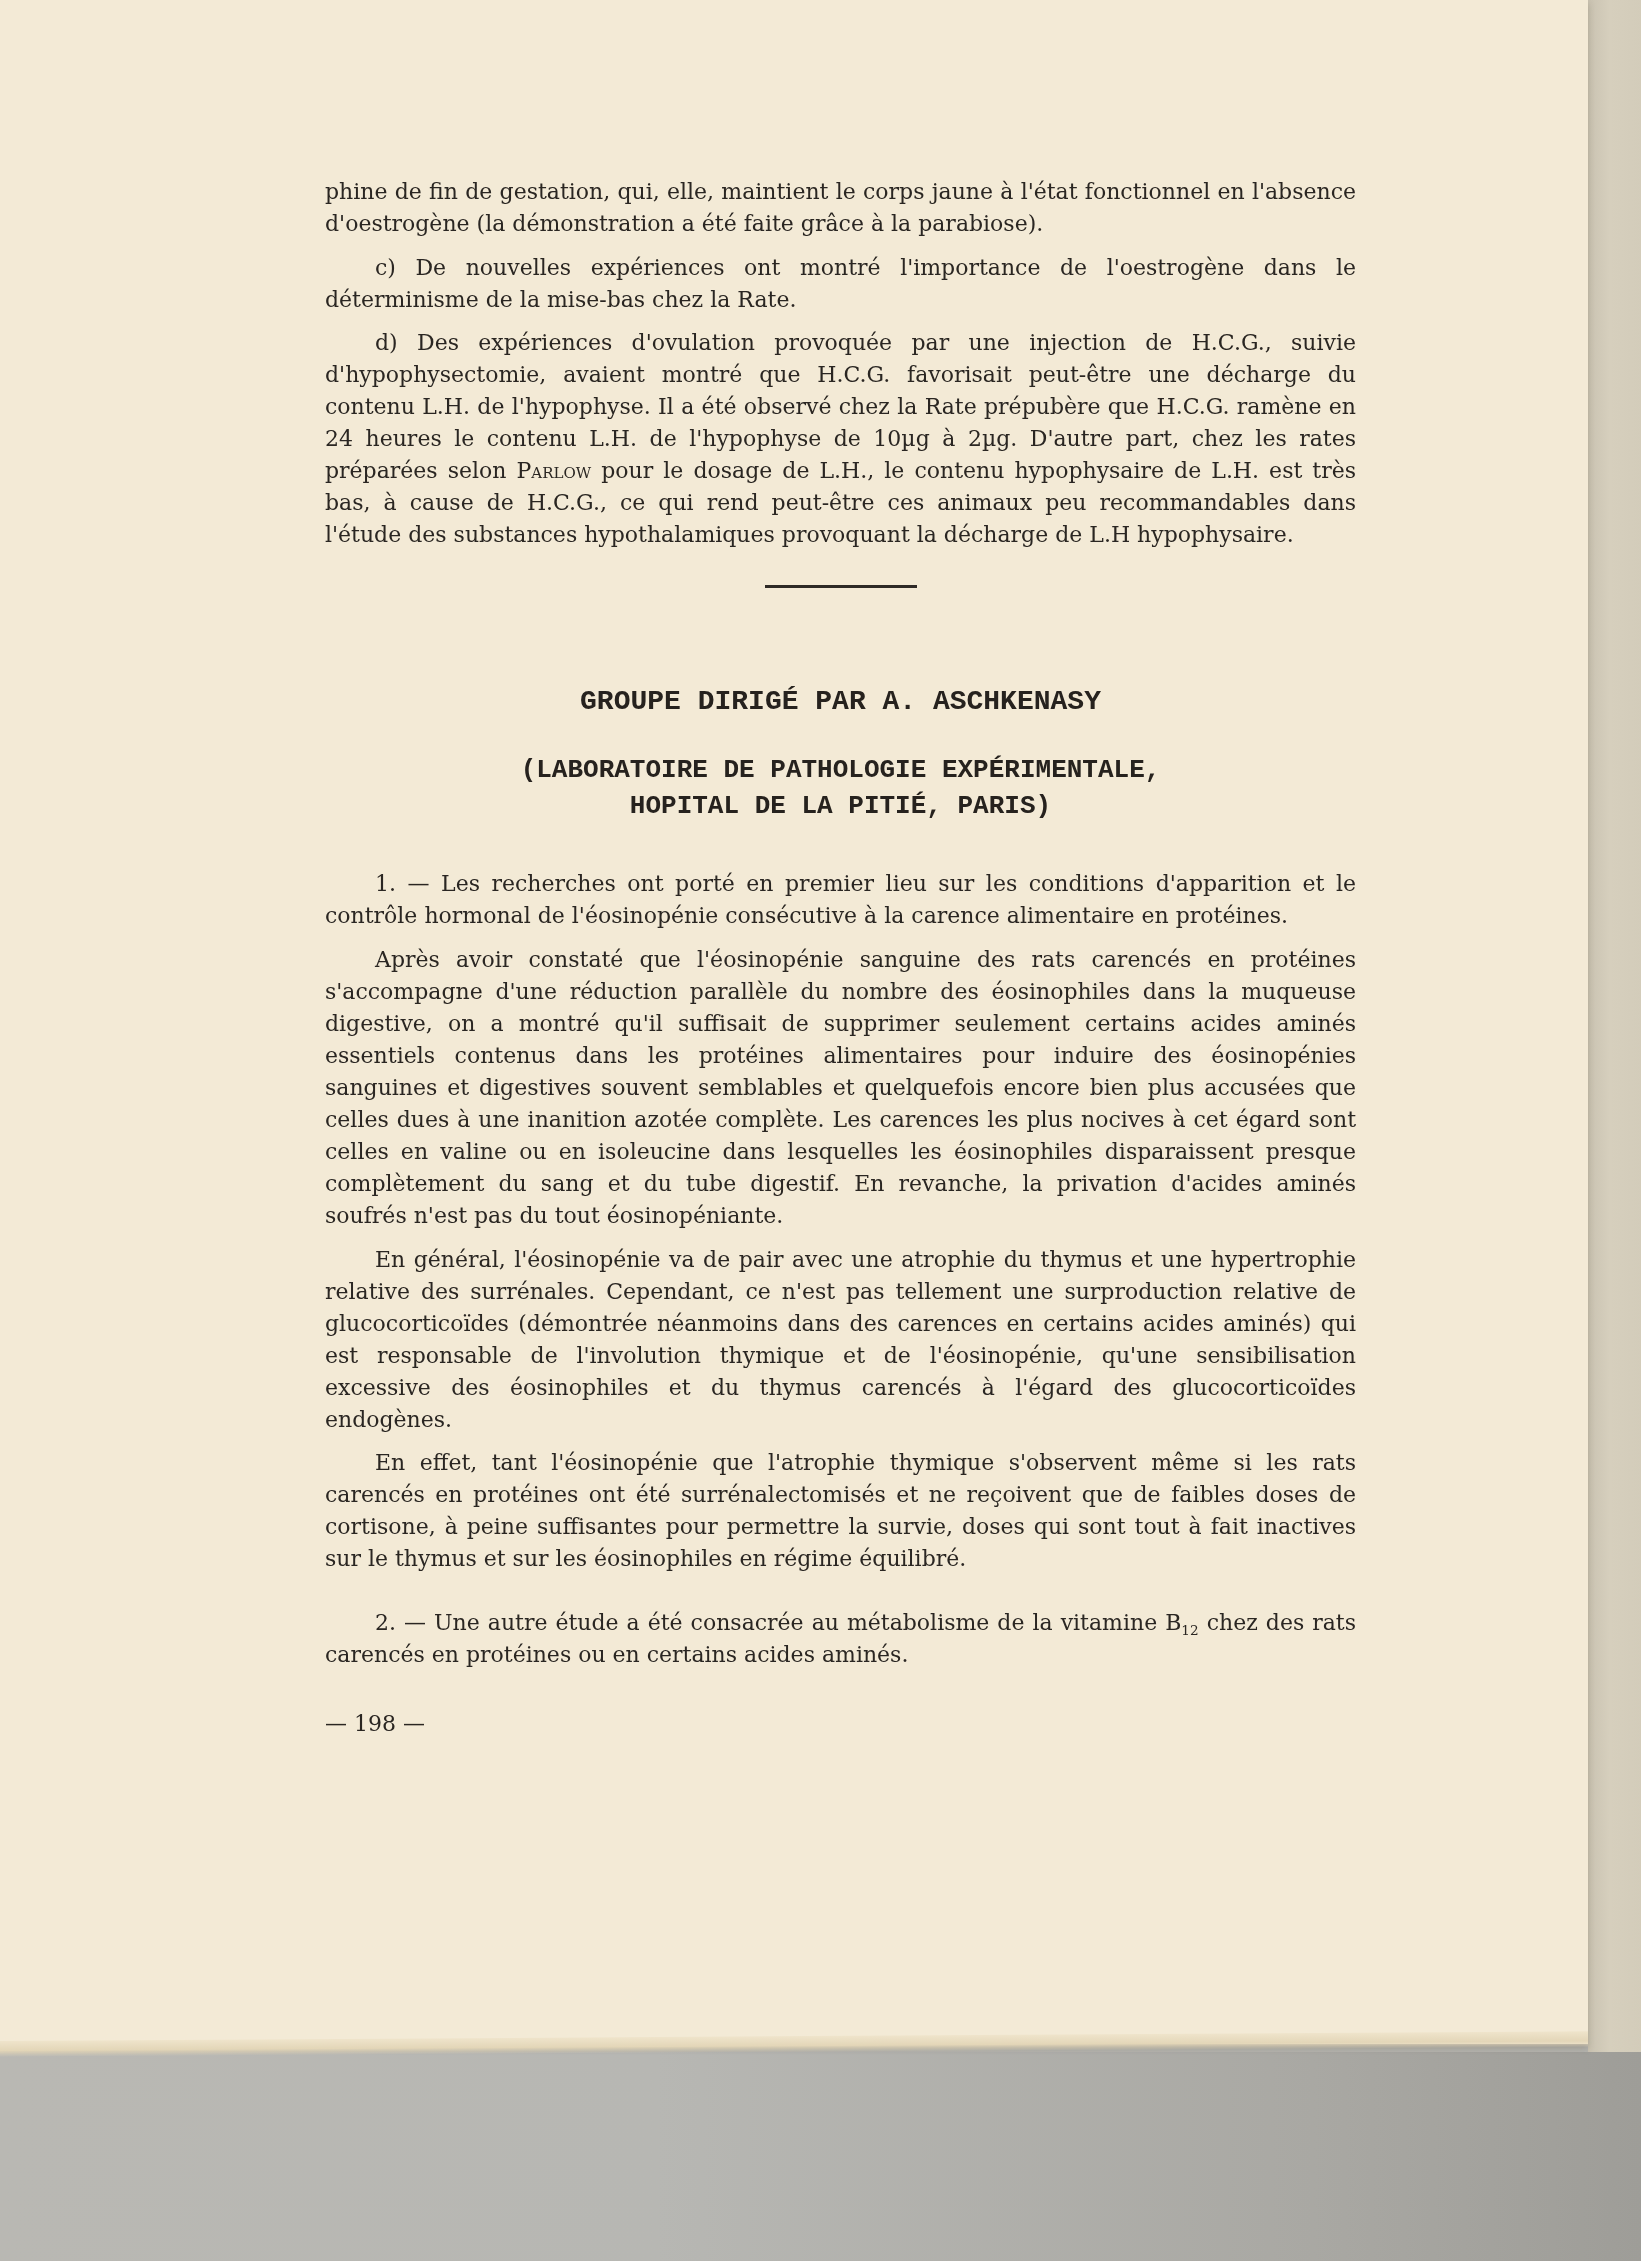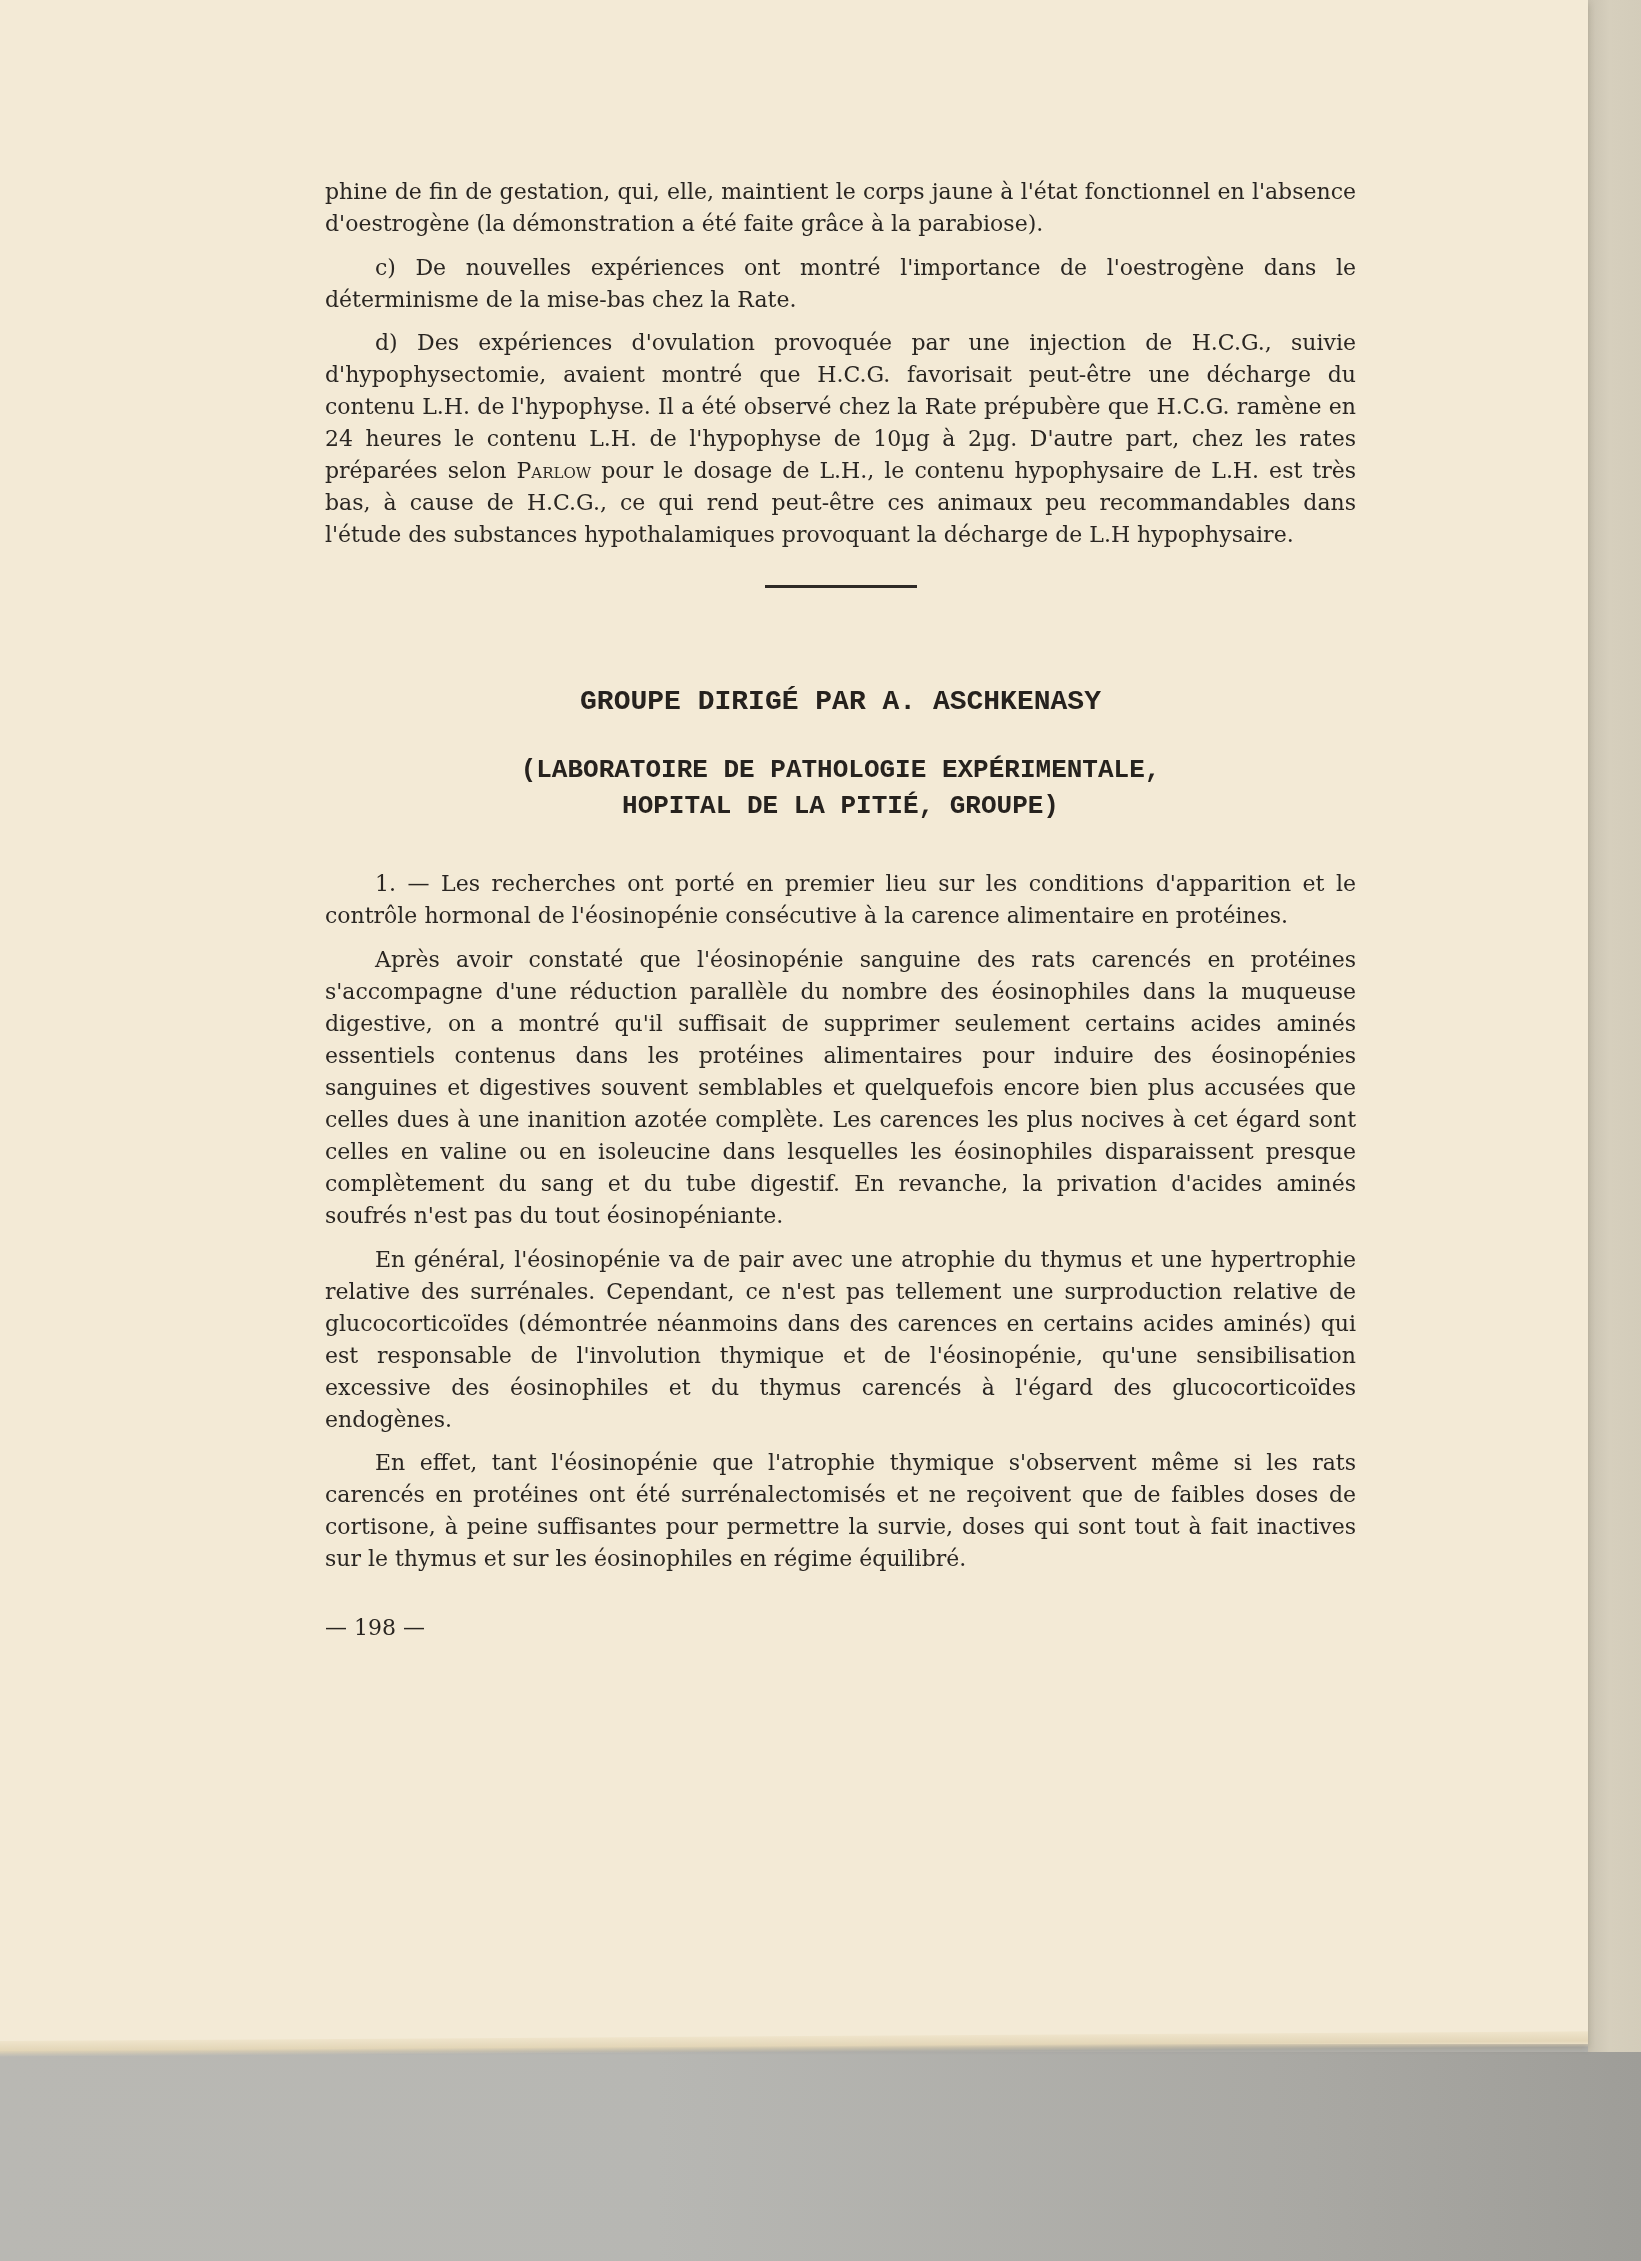--- a/index.html
+++ b/index.html
@@ -70,7 +70,7 @@
 
   <div class="heading h1">GROUPE DIRIGÉ PAR A. ASCHKENASY</div>
   <div class="heading h2" style="margin-top:31px;">(LABORATOIRE DE PATHOLOGIE EXPÉRIMENTALE,</div>
-  <div class="heading h2" style="margin-top:0;">HOPITAL DE LA PITIÉ, GROUPE)</div>
+  <div class="heading h2" style="margin-top:0;">HOPITAL DE LA PITIÉ, PARIS)</div>
 
   <div class="para-block">
     <p class="indent">1. — Les recherches ont porté en premier lieu sur les conditions d'apparition et le contrôle hormonal de l'éosinopénie consécutive à la carence alimentaire en protéines.</p>

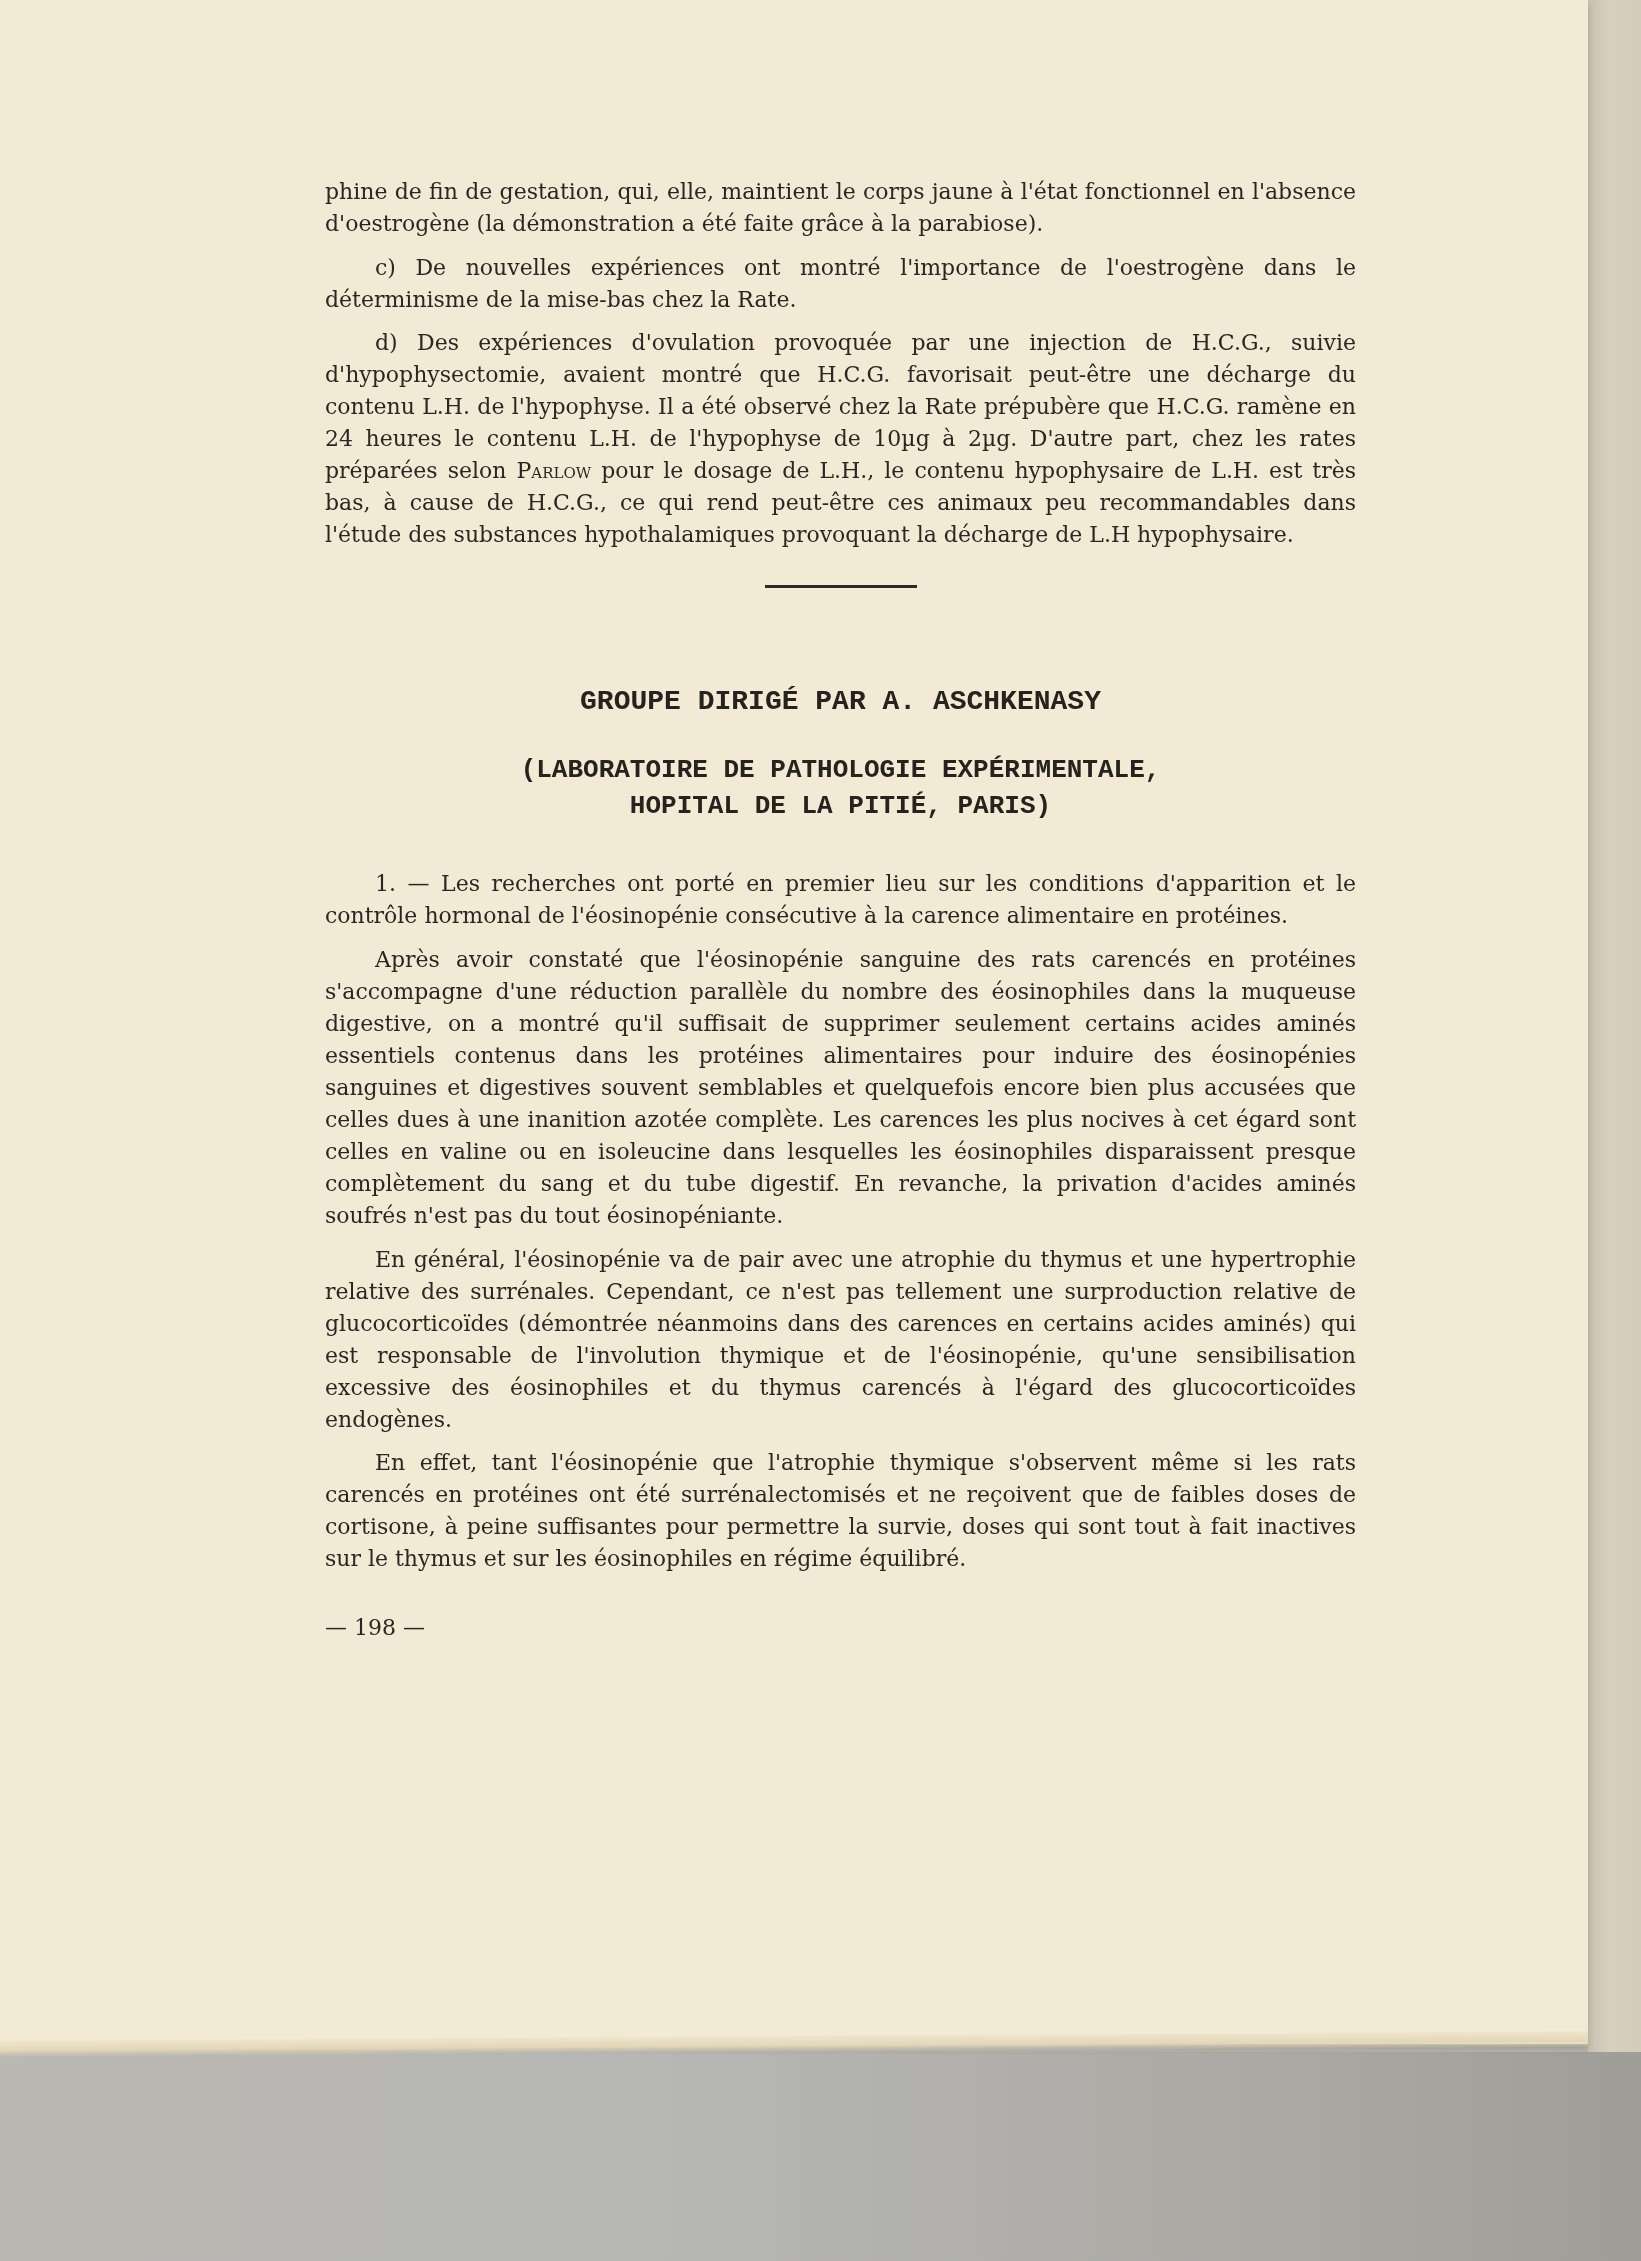--- a/index.html
+++ b/index.html
@@ -77,6 +77,7 @@
     <p class="indent gap-s">Après avoir constaté que l'éosinopénie sanguine des rats carencés en protéines s'accompagne d'une réduction parallèle du nombre des éosinophiles dans la muqueuse digestive, on a montré qu'il suffisait de supprimer seulement certains acides aminés essentiels contenus dans les protéines alimentaires pour induire des éosinopénies sanguines et digestives souvent semblables et quelquefois encore bien plus accusées que celles dues à une inanition azotée complète. Les carences les plus nocives à cet égard sont celles en valine ou en isoleucine dans lesquelles les éosinophiles disparaissent presque complètement du sang et du tube digestif. En revanche, la privation d'acides aminés soufrés n'est pas du tout éosinopéniante.</p>
     <p class="indent gap-s">En général, l'éosinopénie va de pair avec une atrophie du thymus et une hypertrophie relative des surrénales. Cependant, ce n'est pas tellement une surproduction relative de glucocorticoïdes (démontrée néanmoins dans des carences en certains acides aminés) qui est responsable de l'involution thymique et de l'éosinopénie, qu'une sensibilisation excessive des éosinophiles et du thymus carencés à l'égard des glucocorticoïdes endogènes.</p>
     <p class="indent gap-s">En effet, tant l'éosinopénie que l'atrophie thymique s'observent même si les rats carencés en protéines ont été surrénalectomisés et ne reçoivent que de faibles doses de cortisone, à peine suffisantes pour permettre la survie, doses qui sont tout à fait inactives sur le thymus et sur les éosinophiles en régime équilibré.</p>
+    <p class="indent num-para"><span>2. — Une autre étude a été consacrée au métabolisme de la vitamine B</span><sub>12</sub><span> chez des rats carencés en protéines ou en certains acides aminés.</span></p>
   </div>
 
   <div class="pagenum">— 198 —</div>

